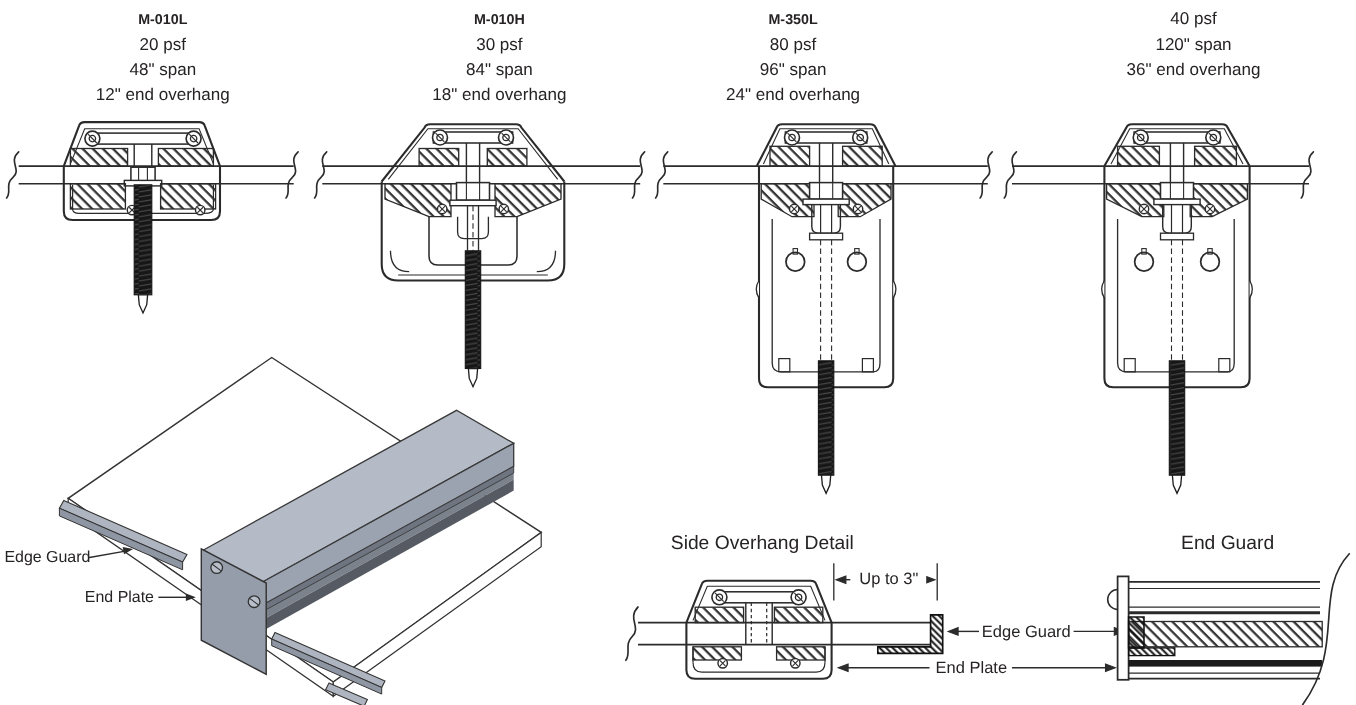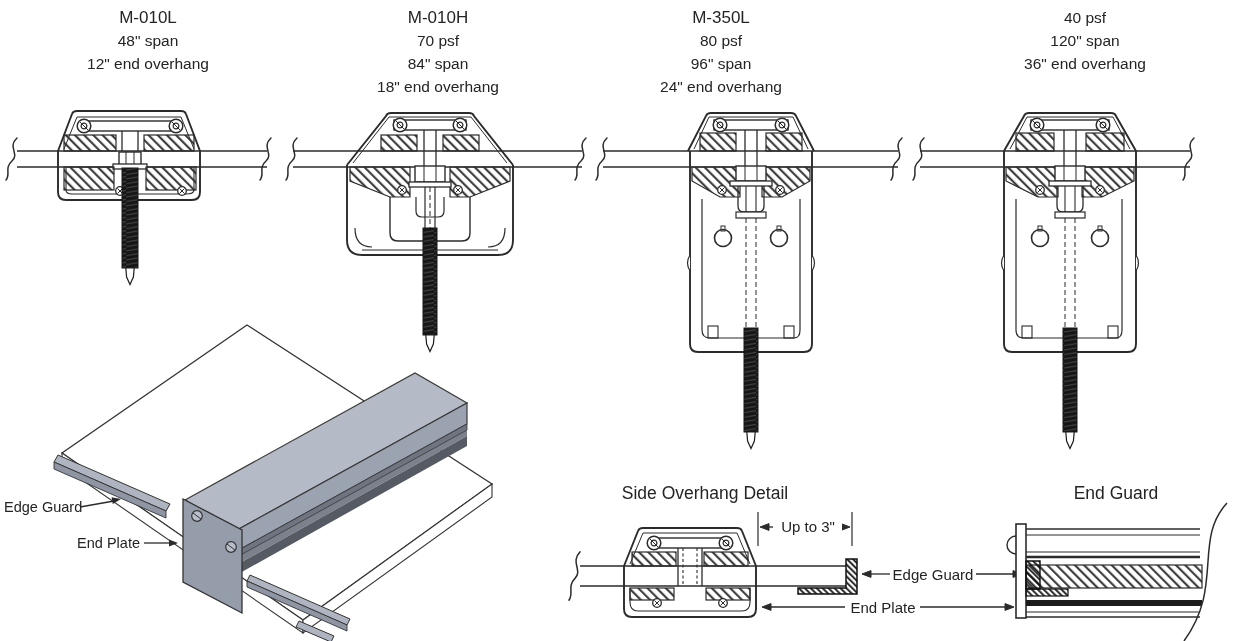--- a/index.html
+++ b/index.html
@@ -7,7 +7,7 @@
          font-family:"Liberation Sans",sans-serif;color:#262324;}
   .stage svg{position:absolute;left:0;top:0;}
   .model-header{position:absolute;top:6px;width:220px;text-align:center;line-height:23px;font-size:15.5px;}
-  .model-header .name{font-weight:normal;font-size:17px;}
+  .model-header .name{font-weight:bold;font-size:13px;}
   .lbl{position:absolute;font-size:15px;white-space:nowrap;}
   .lbl.right{text-align:right;}
   .lbl.center{text-align:center;}

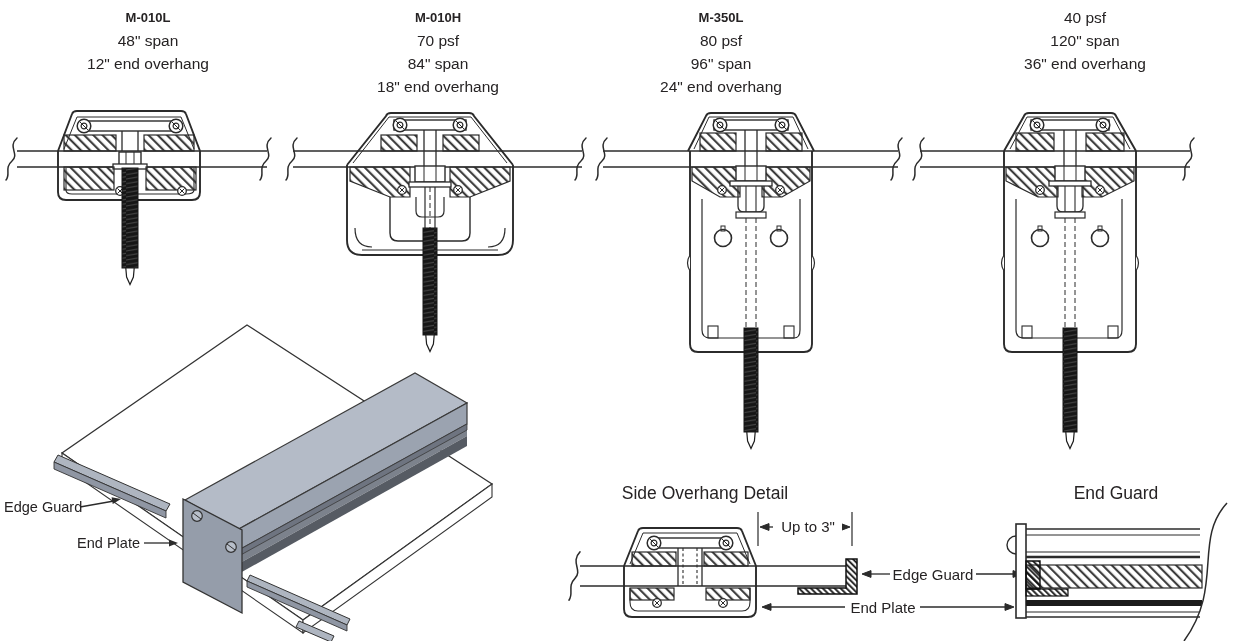--- a/index.html
+++ b/index.html
@@ -294,7 +294,7 @@
   <div>48" span</div>
   <div>12" end overhang</div>
 </div>
-<div class="model-header" style="left:328px">
+<div class="model-header" style="left:344px">
   <div class="name">M-010H</div>
   <div>70 psf</div>
   <div>84" span</div>

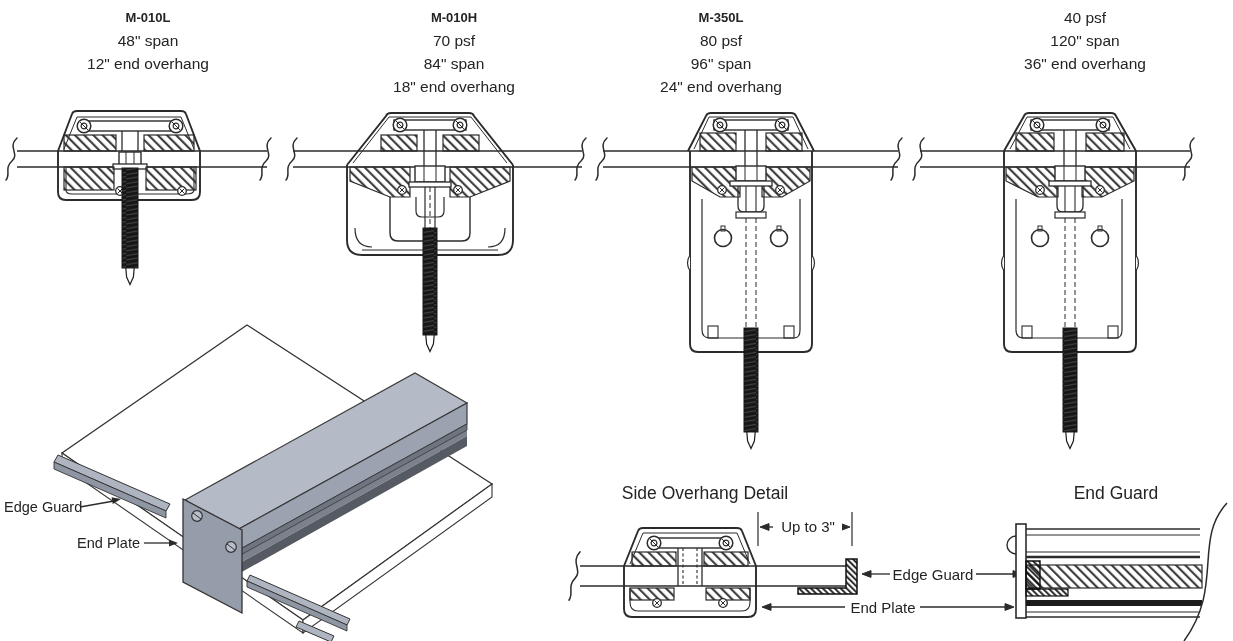--- a/index.html
+++ b/index.html
@@ -291,6 +291,7 @@
 
 <div class="model-header" style="left:38px">
   <div class="name">M-010L</div>
+  <div>20 psf</div>
   <div>48" span</div>
   <div>12" end overhang</div>
 </div>

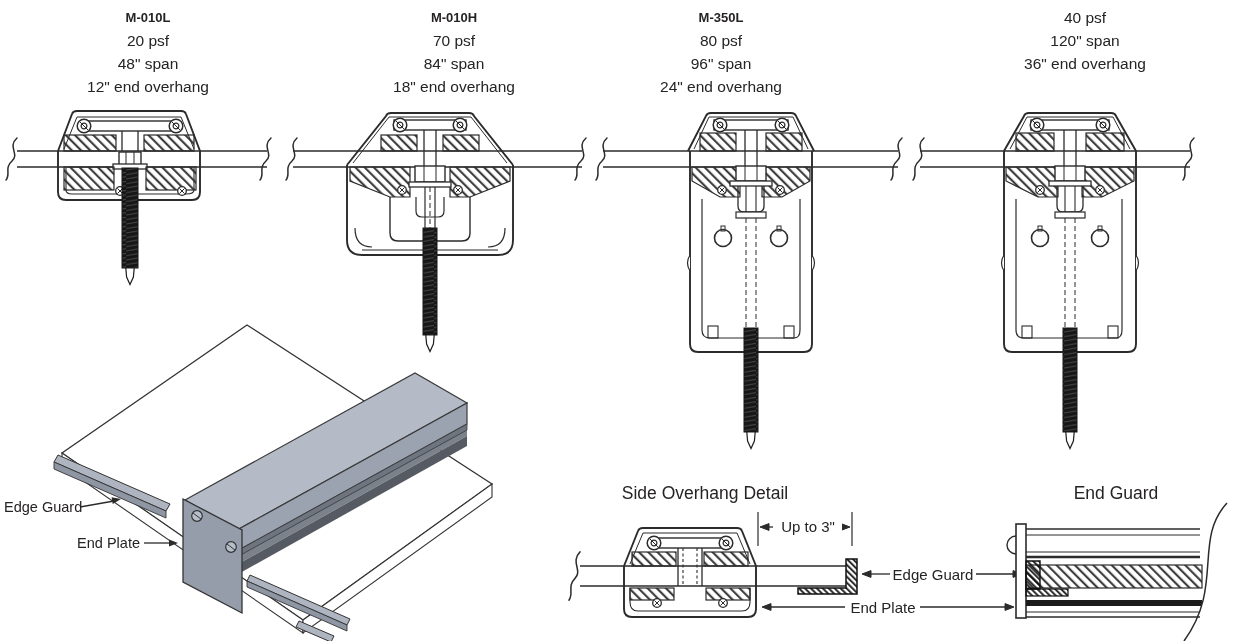--- a/index.html
+++ b/index.html
@@ -297,7 +297,7 @@
 </div>
 <div class="model-header" style="left:344px">
   <div class="name">M-010H</div>
-  <div>70 psf</div>
+  <div>30 psf</div>
   <div>84" span</div>
   <div>18" end overhang</div>
 </div>

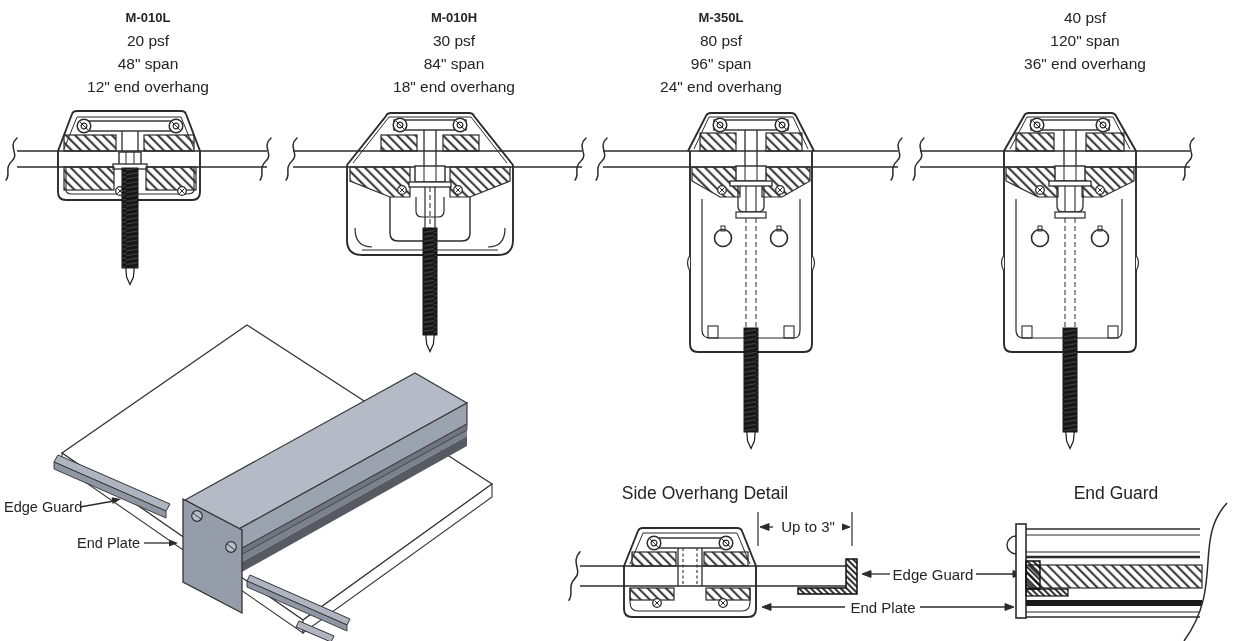--- a/index.html
+++ b/index.html
@@ -316,7 +316,7 @@
 <div class="lbl right" style="left:4px;top:499px;width:76px;font-size:14.5px">Edge Guard</div>
 <div class="lbl right" style="left:60px;top:535px;width:80px;font-size:14.5px">End Plate</div>
 
-<div class="detail-title" style="left:572px;top:483px;width:266px">Side Overhang Detail</div>
+<div class="detail-title" style="left:560px;top:483px;width:266px">Side Overhang Detail</div>
 <div class="dim" style="left:774px;top:518px;width:64px">Up to 3"</div>
 <div class="lbl center" style="left:892px;top:566px;width:82px">Edge Guard</div>
 <div class="lbl center" style="left:847px;top:599px;width:72px">End Plate</div>

